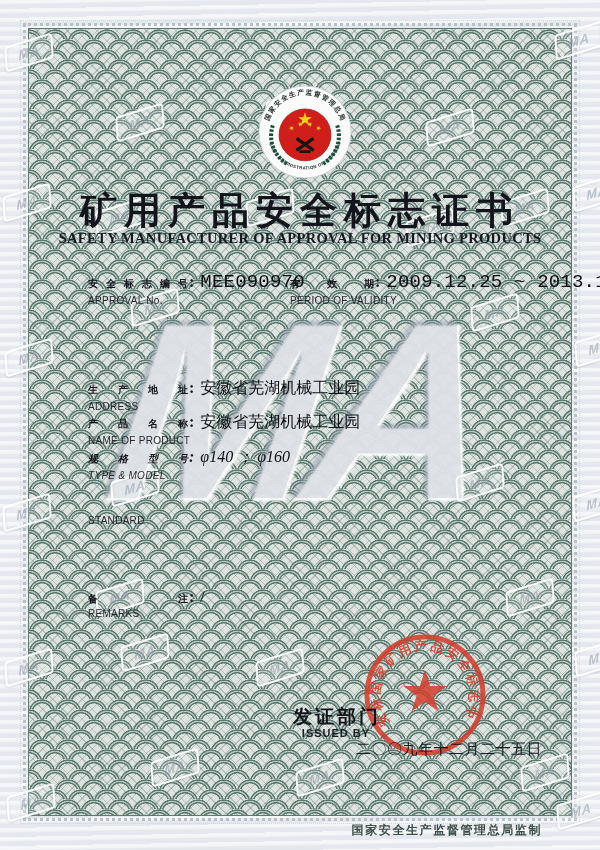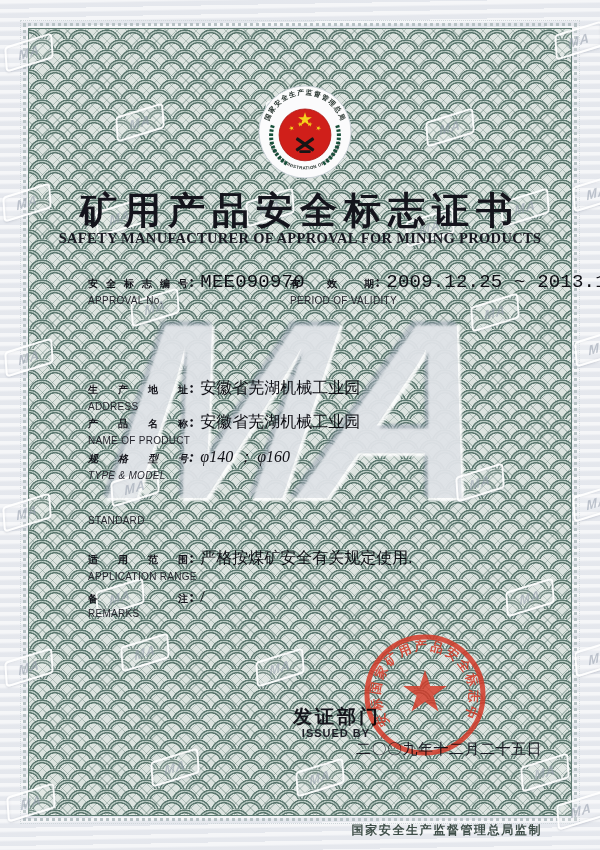--- a/index.html
+++ b/index.html
@@ -224,12 +224,6 @@
       <div class="enl">STANDARD</div>
     </div>
 
-    <div class="field" style="left:88px;top:548px;">
-      <div class="fline">
-        <span class="cnl">适用范围</span><span class="colon">:</span><span class="val">严格按煤矿安全有关规定使用.</span>
-      </div>
-      <div class="enl">APPLICATION RANGE</div>
-    </div>
 
     <div class="field" style="left:88px;top:588px;">
       <div class="fline">

